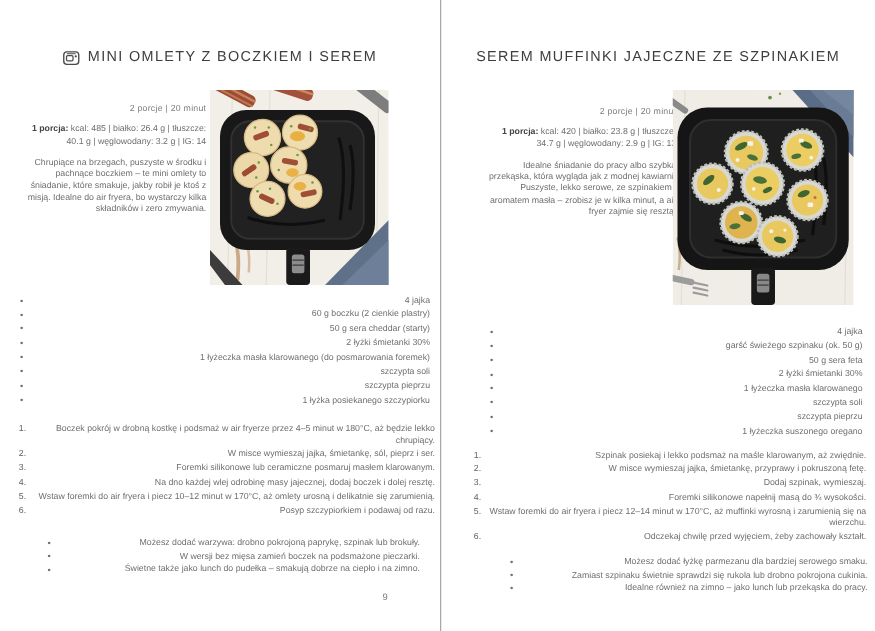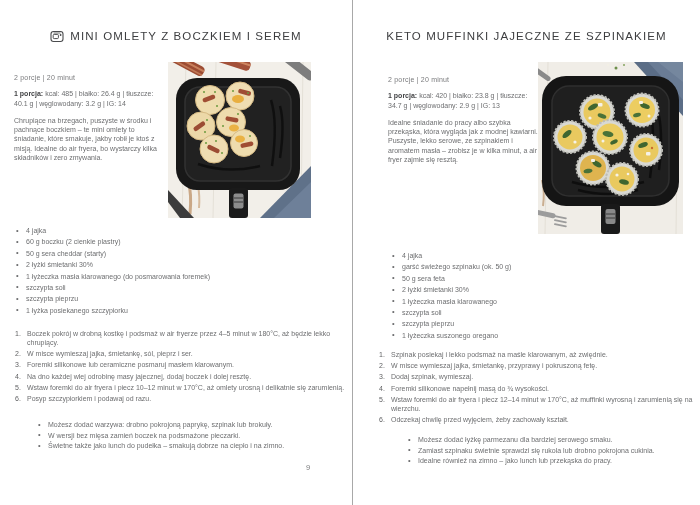--- a/index.html
+++ b/index.html
@@ -7,7 +7,7 @@
   body { font-family: "Liberation Sans", sans-serif; color: #6d6e70; }
   .spread { position: relative; width: 700px; height: 505px; background: #fff; overflow: hidden; }
   .divider { position: absolute; left: 352px; top: 0; width: 1px; height: 505px; background: #a8a8a8; }
-  .page { position: absolute; top: 0; height: 392px; }
+  .page { position: absolute; top: 10px; height: 392px; text-align: right; }
   .page-left  { left: 0; width: 352px; }
   .page-right { left: 353px; width: 347px; }
 

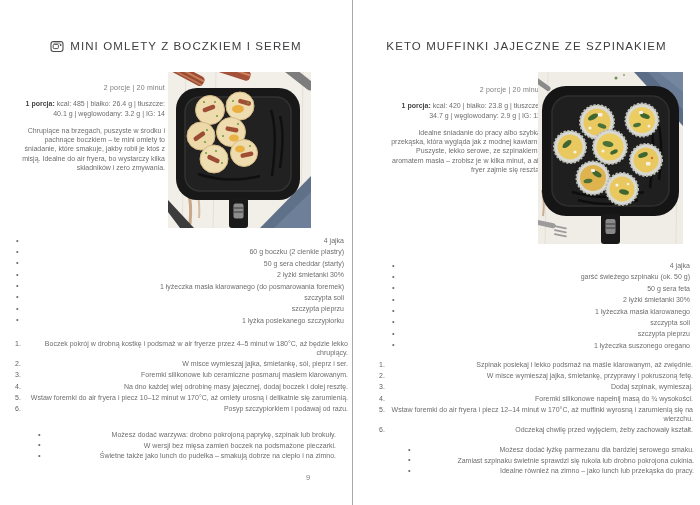--- a/index.html
+++ b/index.html
@@ -173,7 +173,7 @@
   <div class="page page-right">
 
     <div class="title-row">
-      <h1 class="title">KETO MUFFINKI JAJECZNE ZE SZPINAKIEM</h1>
+      <h1 class="title">SEREM MUFFINKI JAJECZNE ZE SZPINAKIEM</h1>
     </div>
 
     <div class="intro" style="left:35px; top:76px; width:153px;">

